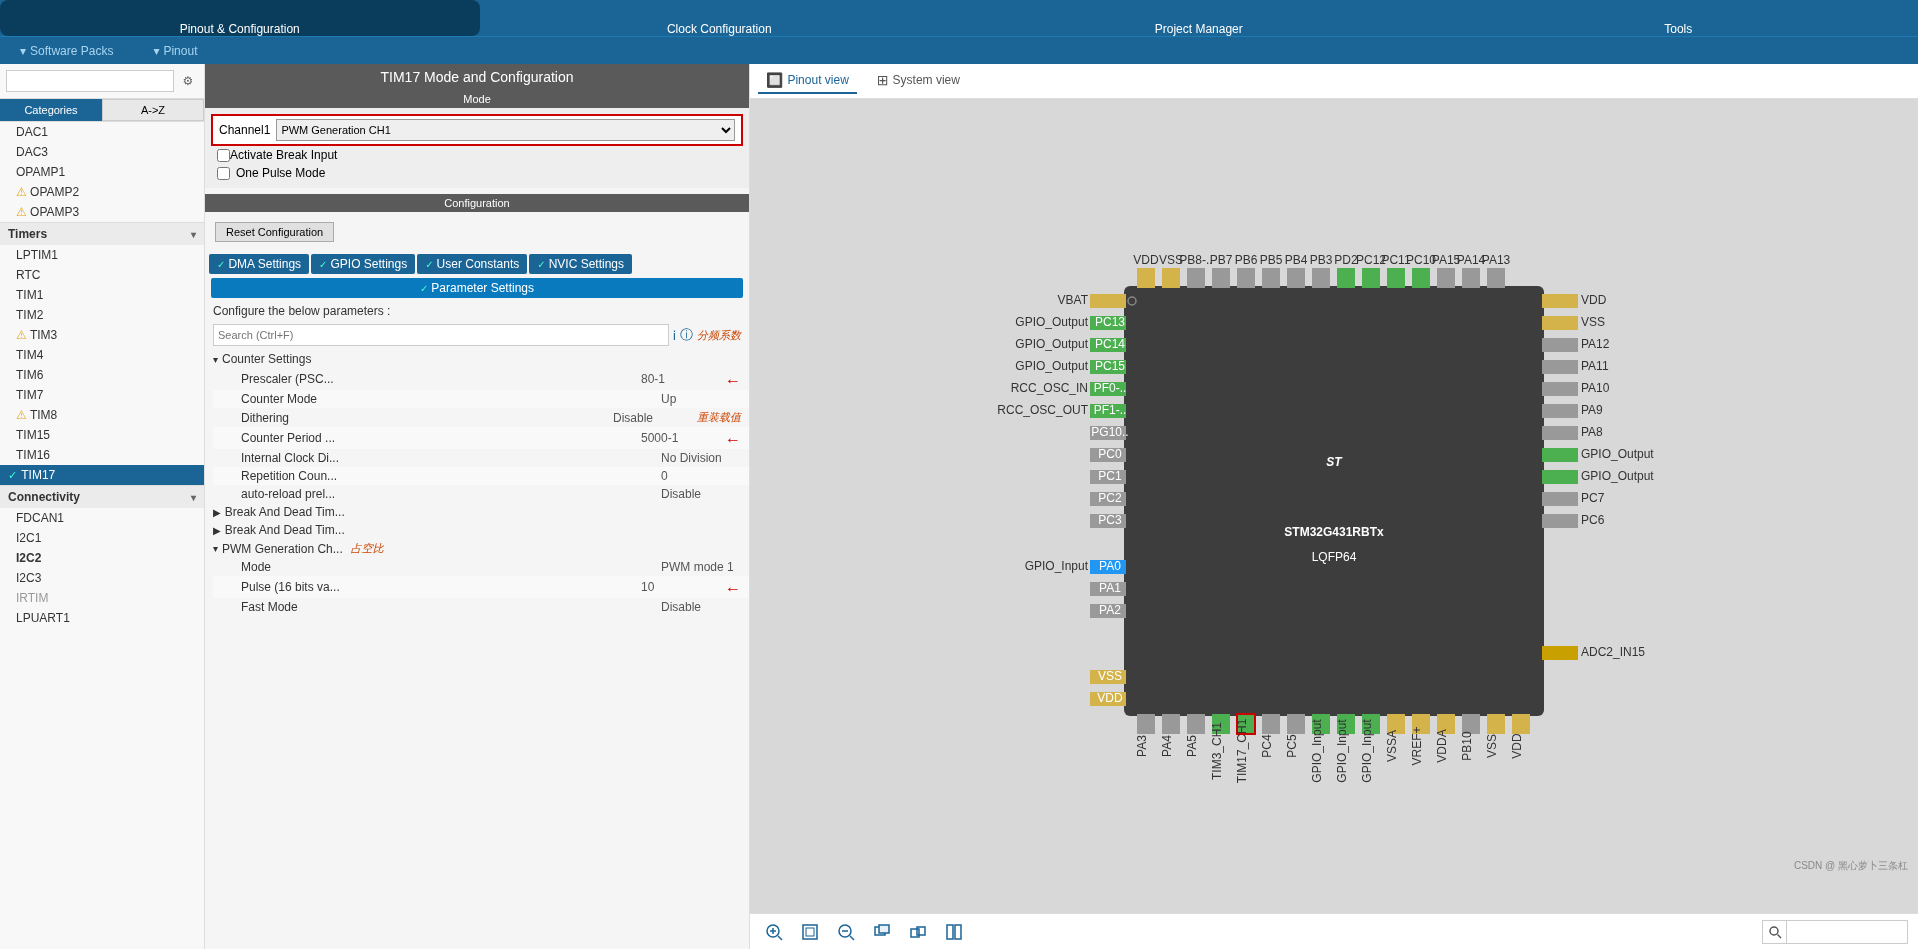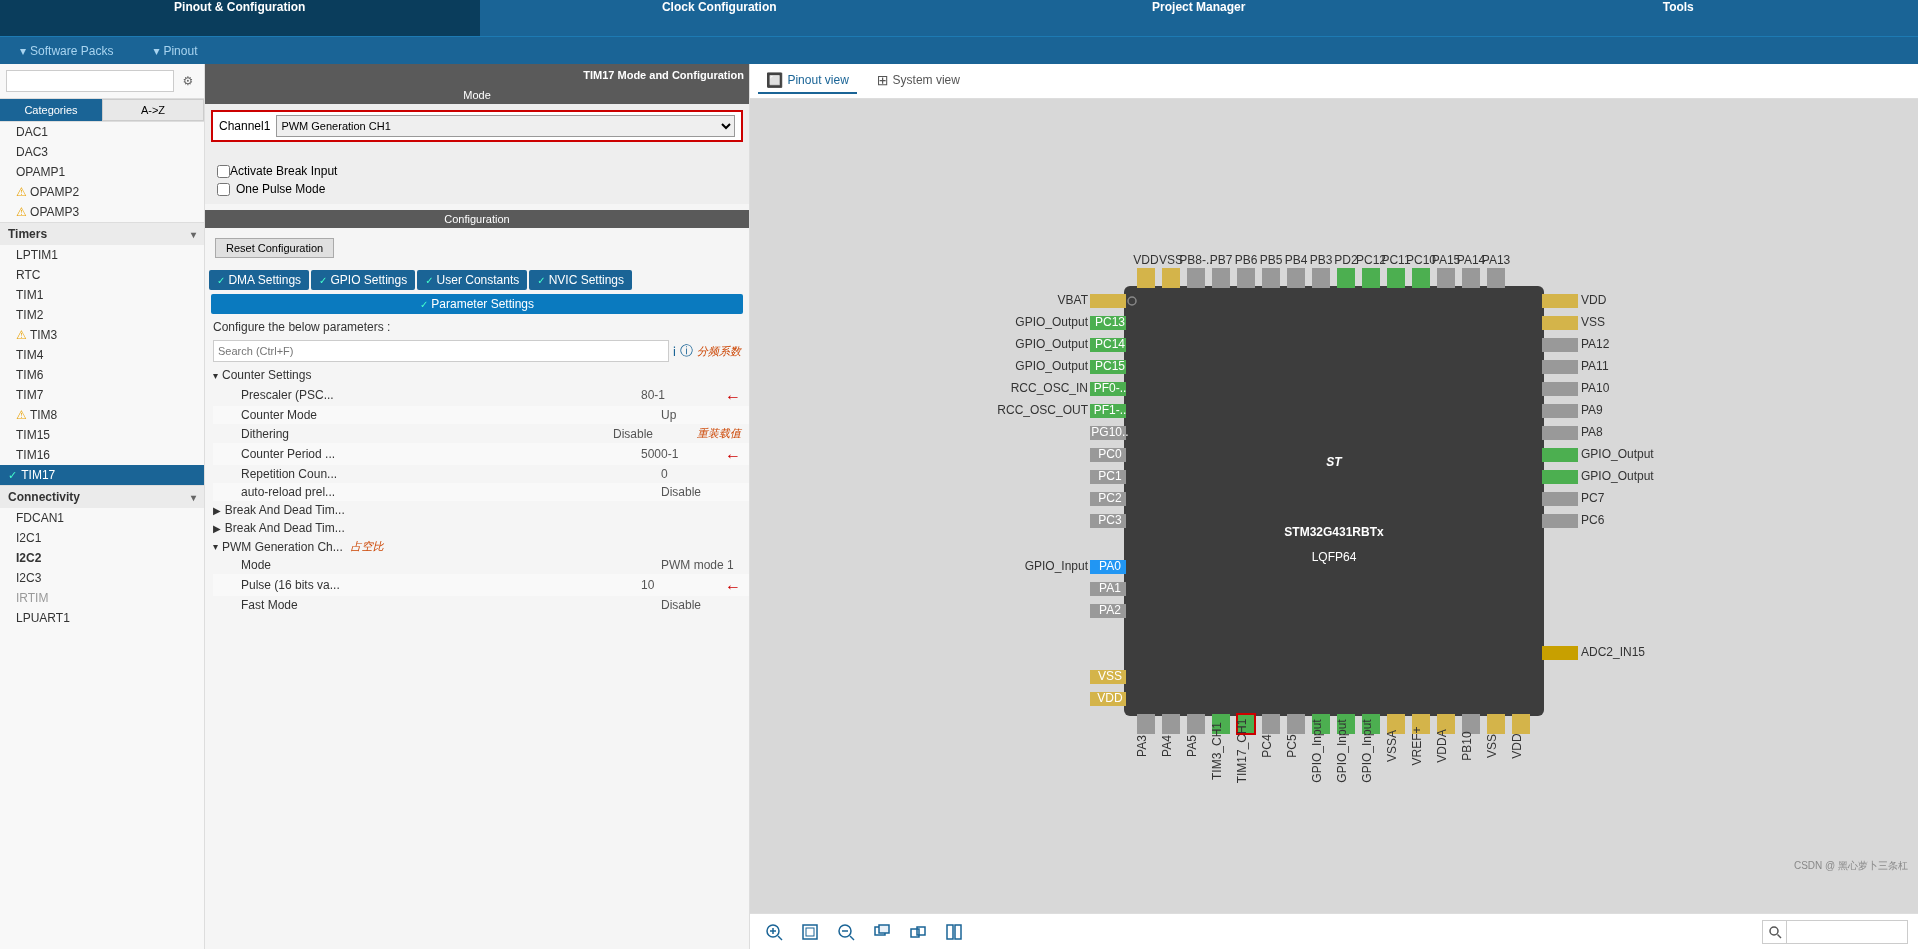--- a/index.html
+++ b/index.html
@@ -7,7 +7,7 @@
 
     
     .top-nav { display: flex; height: 36px; background: #1a6496; }
-    .top-nav-item { flex: 1; display: flex; align-items: flex-start; justify-content: center; color: white; font-size: 13px; font-weight: 700; cursor: pointer; border-right: 1px solid #1557803; }
+    .top-nav-item { flex: 1; display: flex; align-items: flex-end; justify-content: center; color: white; font-size: 13px; font-weight: 400; cursor: pointer; border-right: 1px solid #1557803; border-radius: 8px; }
     .top-nav-item:last-child { border-right: none; }
     .top-nav-item.pinout { background: #0a3d5c; }
 

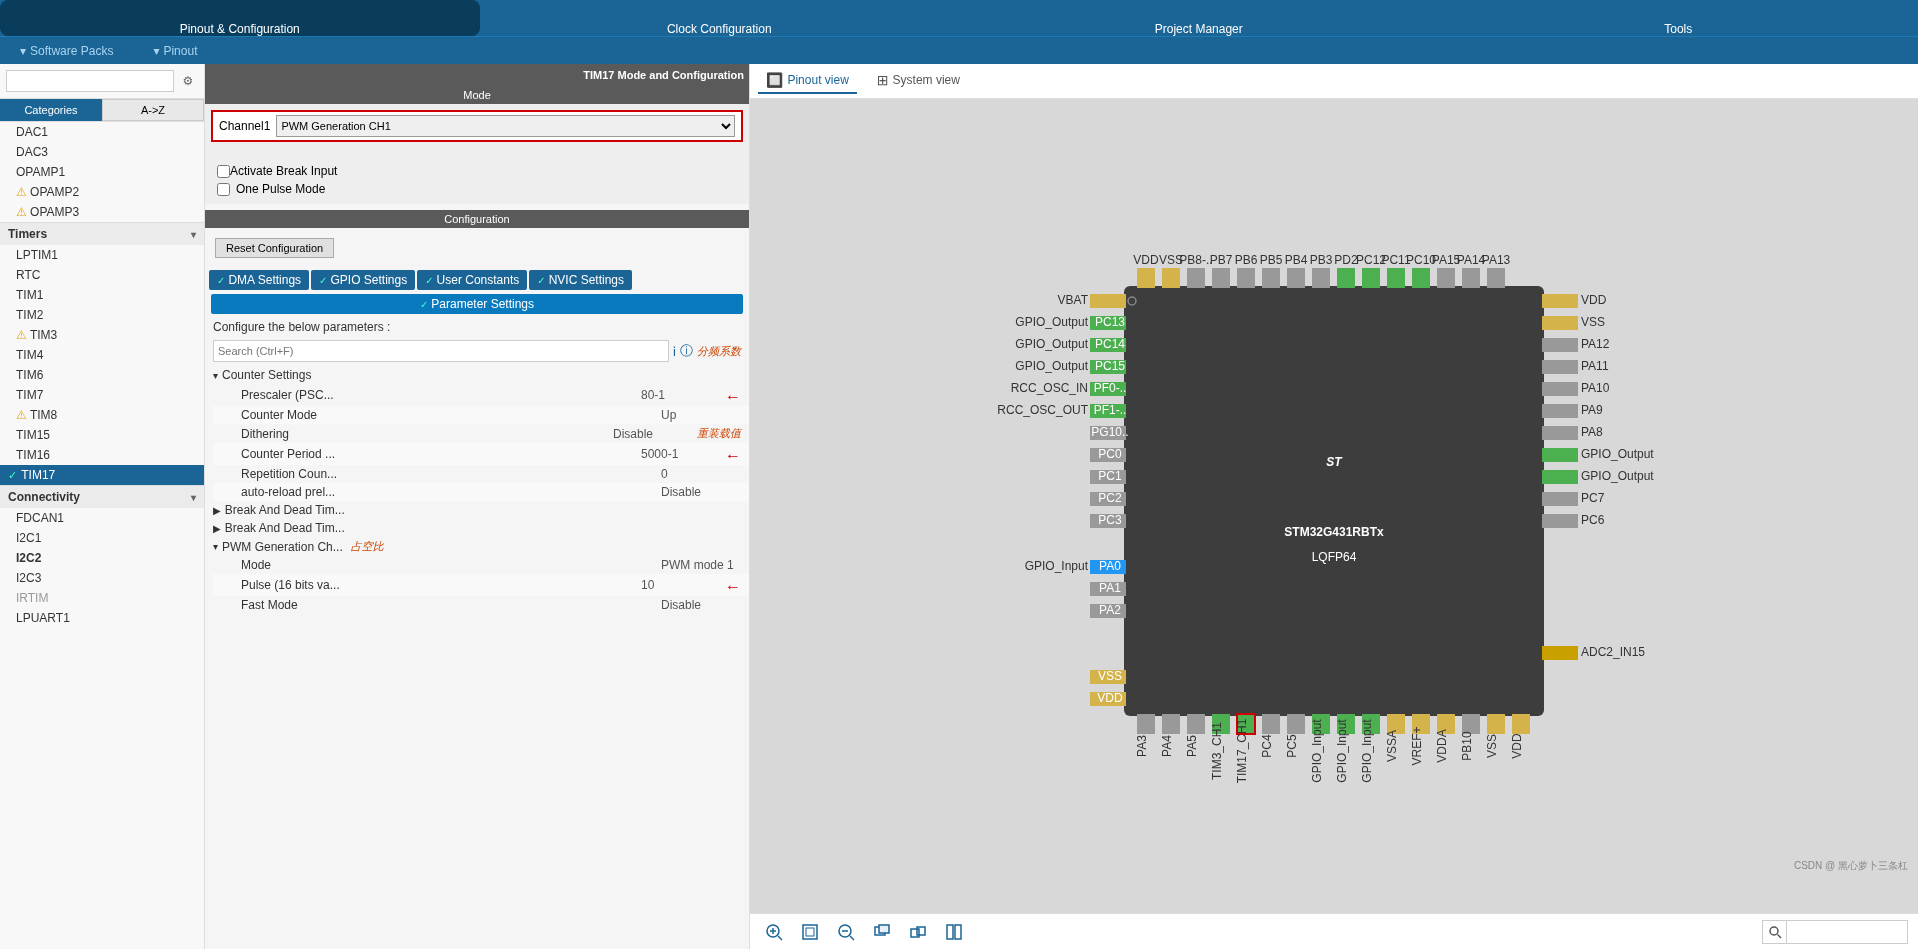--- a/index.html
+++ b/index.html
@@ -36,7 +36,7 @@
 
     
     .middle-panel { width: 545px; background: #f5f5f5; border-right: 1px solid #ddd; display: flex; flex-direction: column; overflow: hidden; }
-    .panel-header { background: #5a5a5a; color: white; text-align: right; padding: 5px; font-size: 11px; font-weight: 700; }
+    .panel-header { background: #5a5a5a; color: white; text-align: center; padding: 5px; font-size: 14px; font-weight: 400; }
     .mode-section { background: #5a5a5a; color: white; text-align: center; padding: 3px; font-size: 11px; }
 
     .config-section { background: #5a5a5a; color: white; text-align: center; padding: 3px; font-size: 11px; margin-top: 6px; }

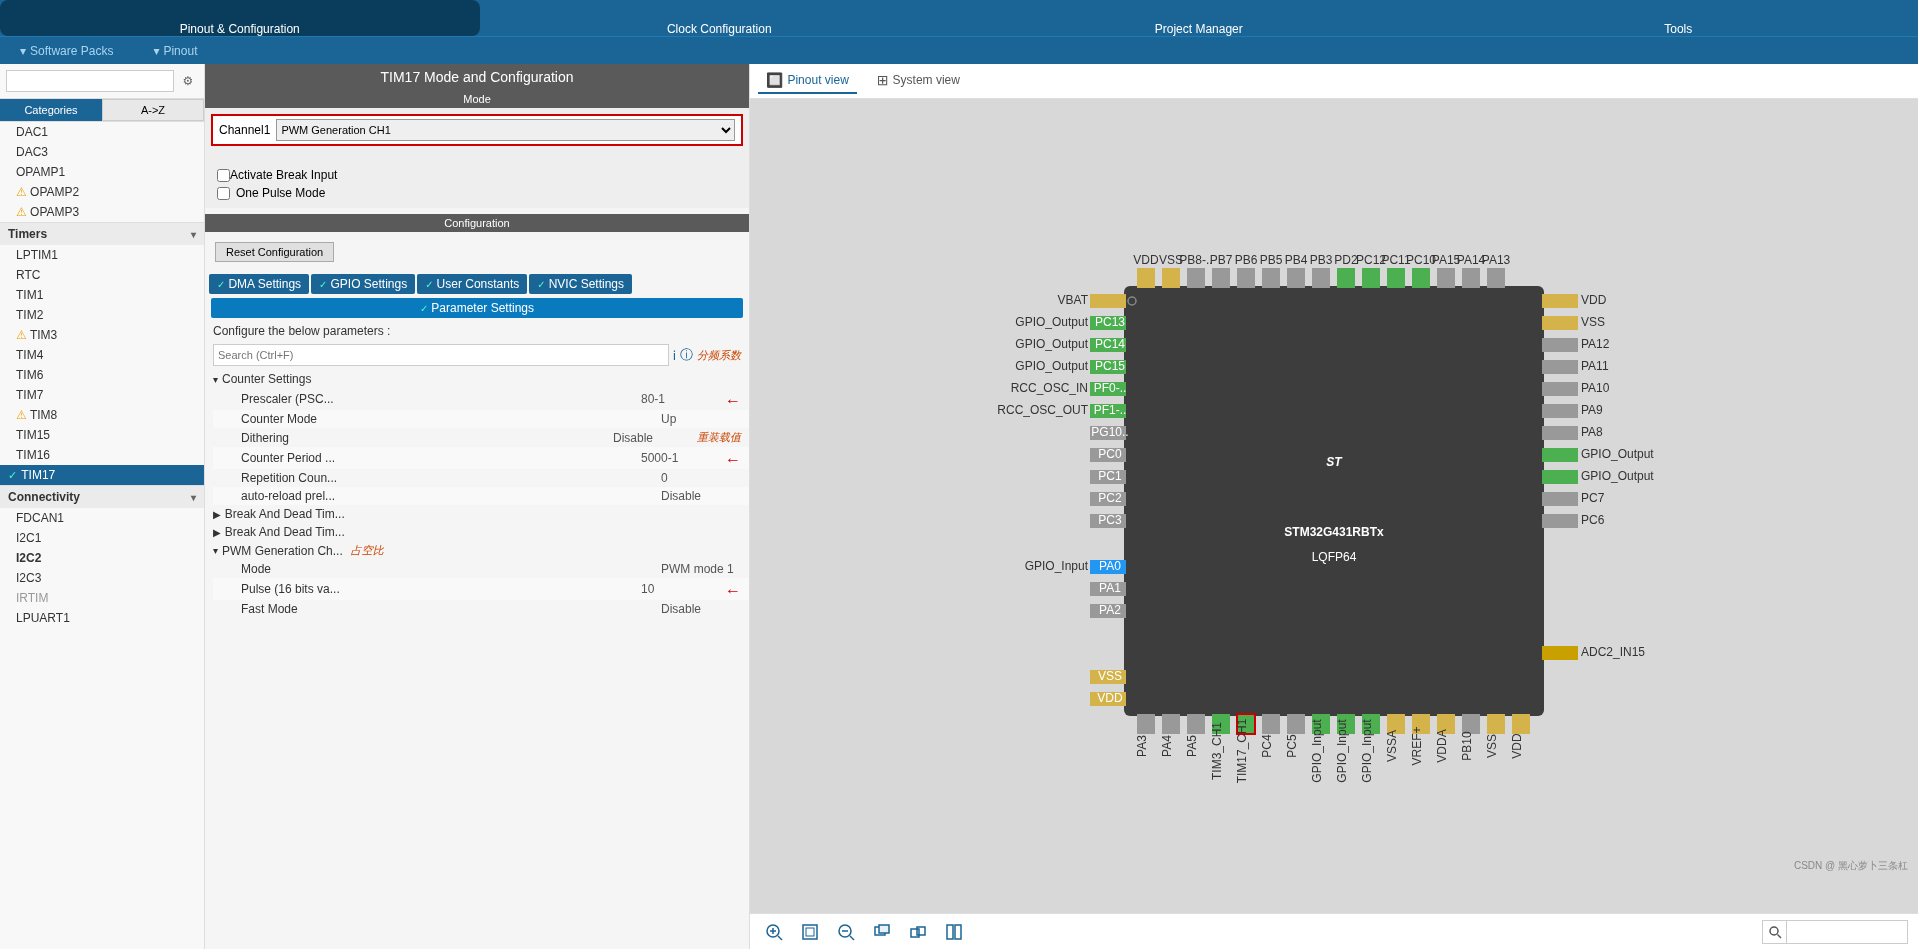--- a/index.html
+++ b/index.html
@@ -158,7 +158,7 @@
     <div style="padding:6px;background:#eee;">
 
 
-      <div style="border:2px solid #cc0000;background:white;padding:3px 6px;margin-bottom:20px;display:flex;align-items:center;gap:6px;">
+      <div style="border:2px solid #cc0000;background:white;padding:3px 6px;margin-bottom:0;display:flex;align-items:center;gap:6px;">
         <span style="font-size:12px;">Channel1</span>
         <select style="flex:1;height:22px;border:1px solid #999;font-size:11px;">
           <option>PWM Generation CH1</option>

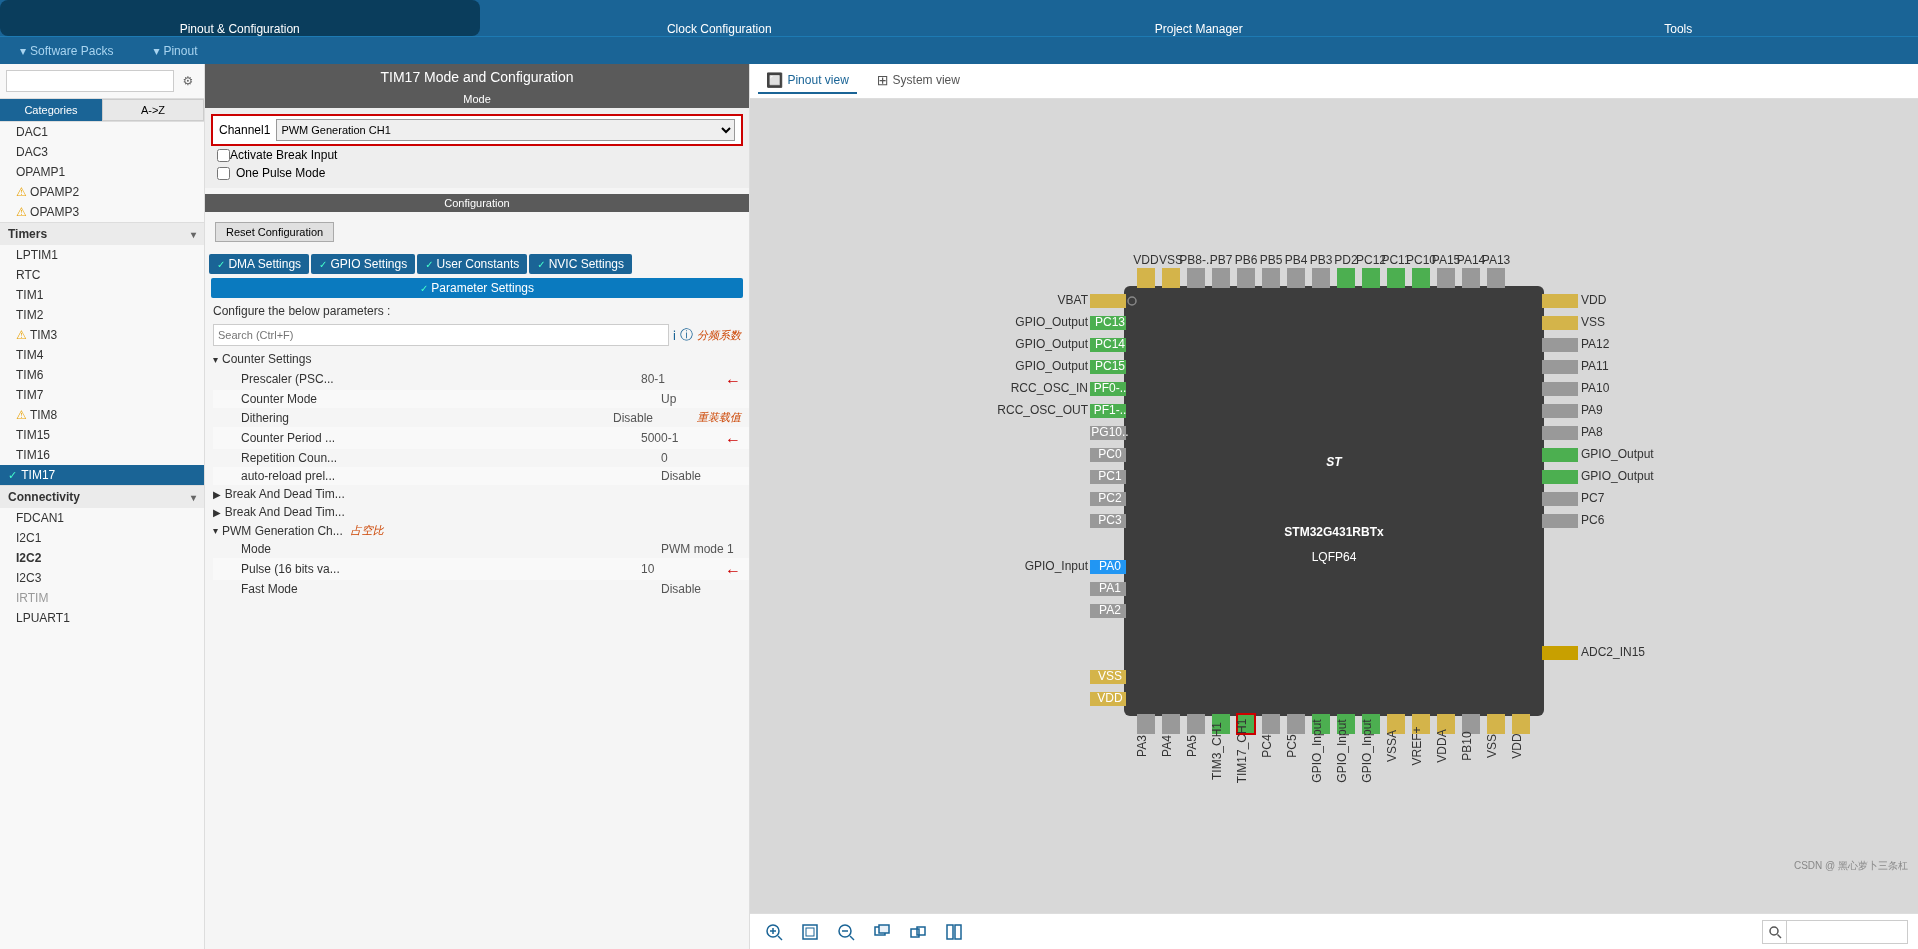--- a/index.html
+++ b/index.html
@@ -244,6 +244,10 @@
           <span style="color:#cc0000;font-size:16px;margin-left:4px;">←</span>
         </div>
         <div class="param-item">
+          <span class="label">Internal Clock Di...</span>
+          <span class="value">No Division</span>
+        </div>
+        <div class="param-item">
           <span class="label">Repetition Coun...</span>
           <span class="value">0</span>
         </div>

